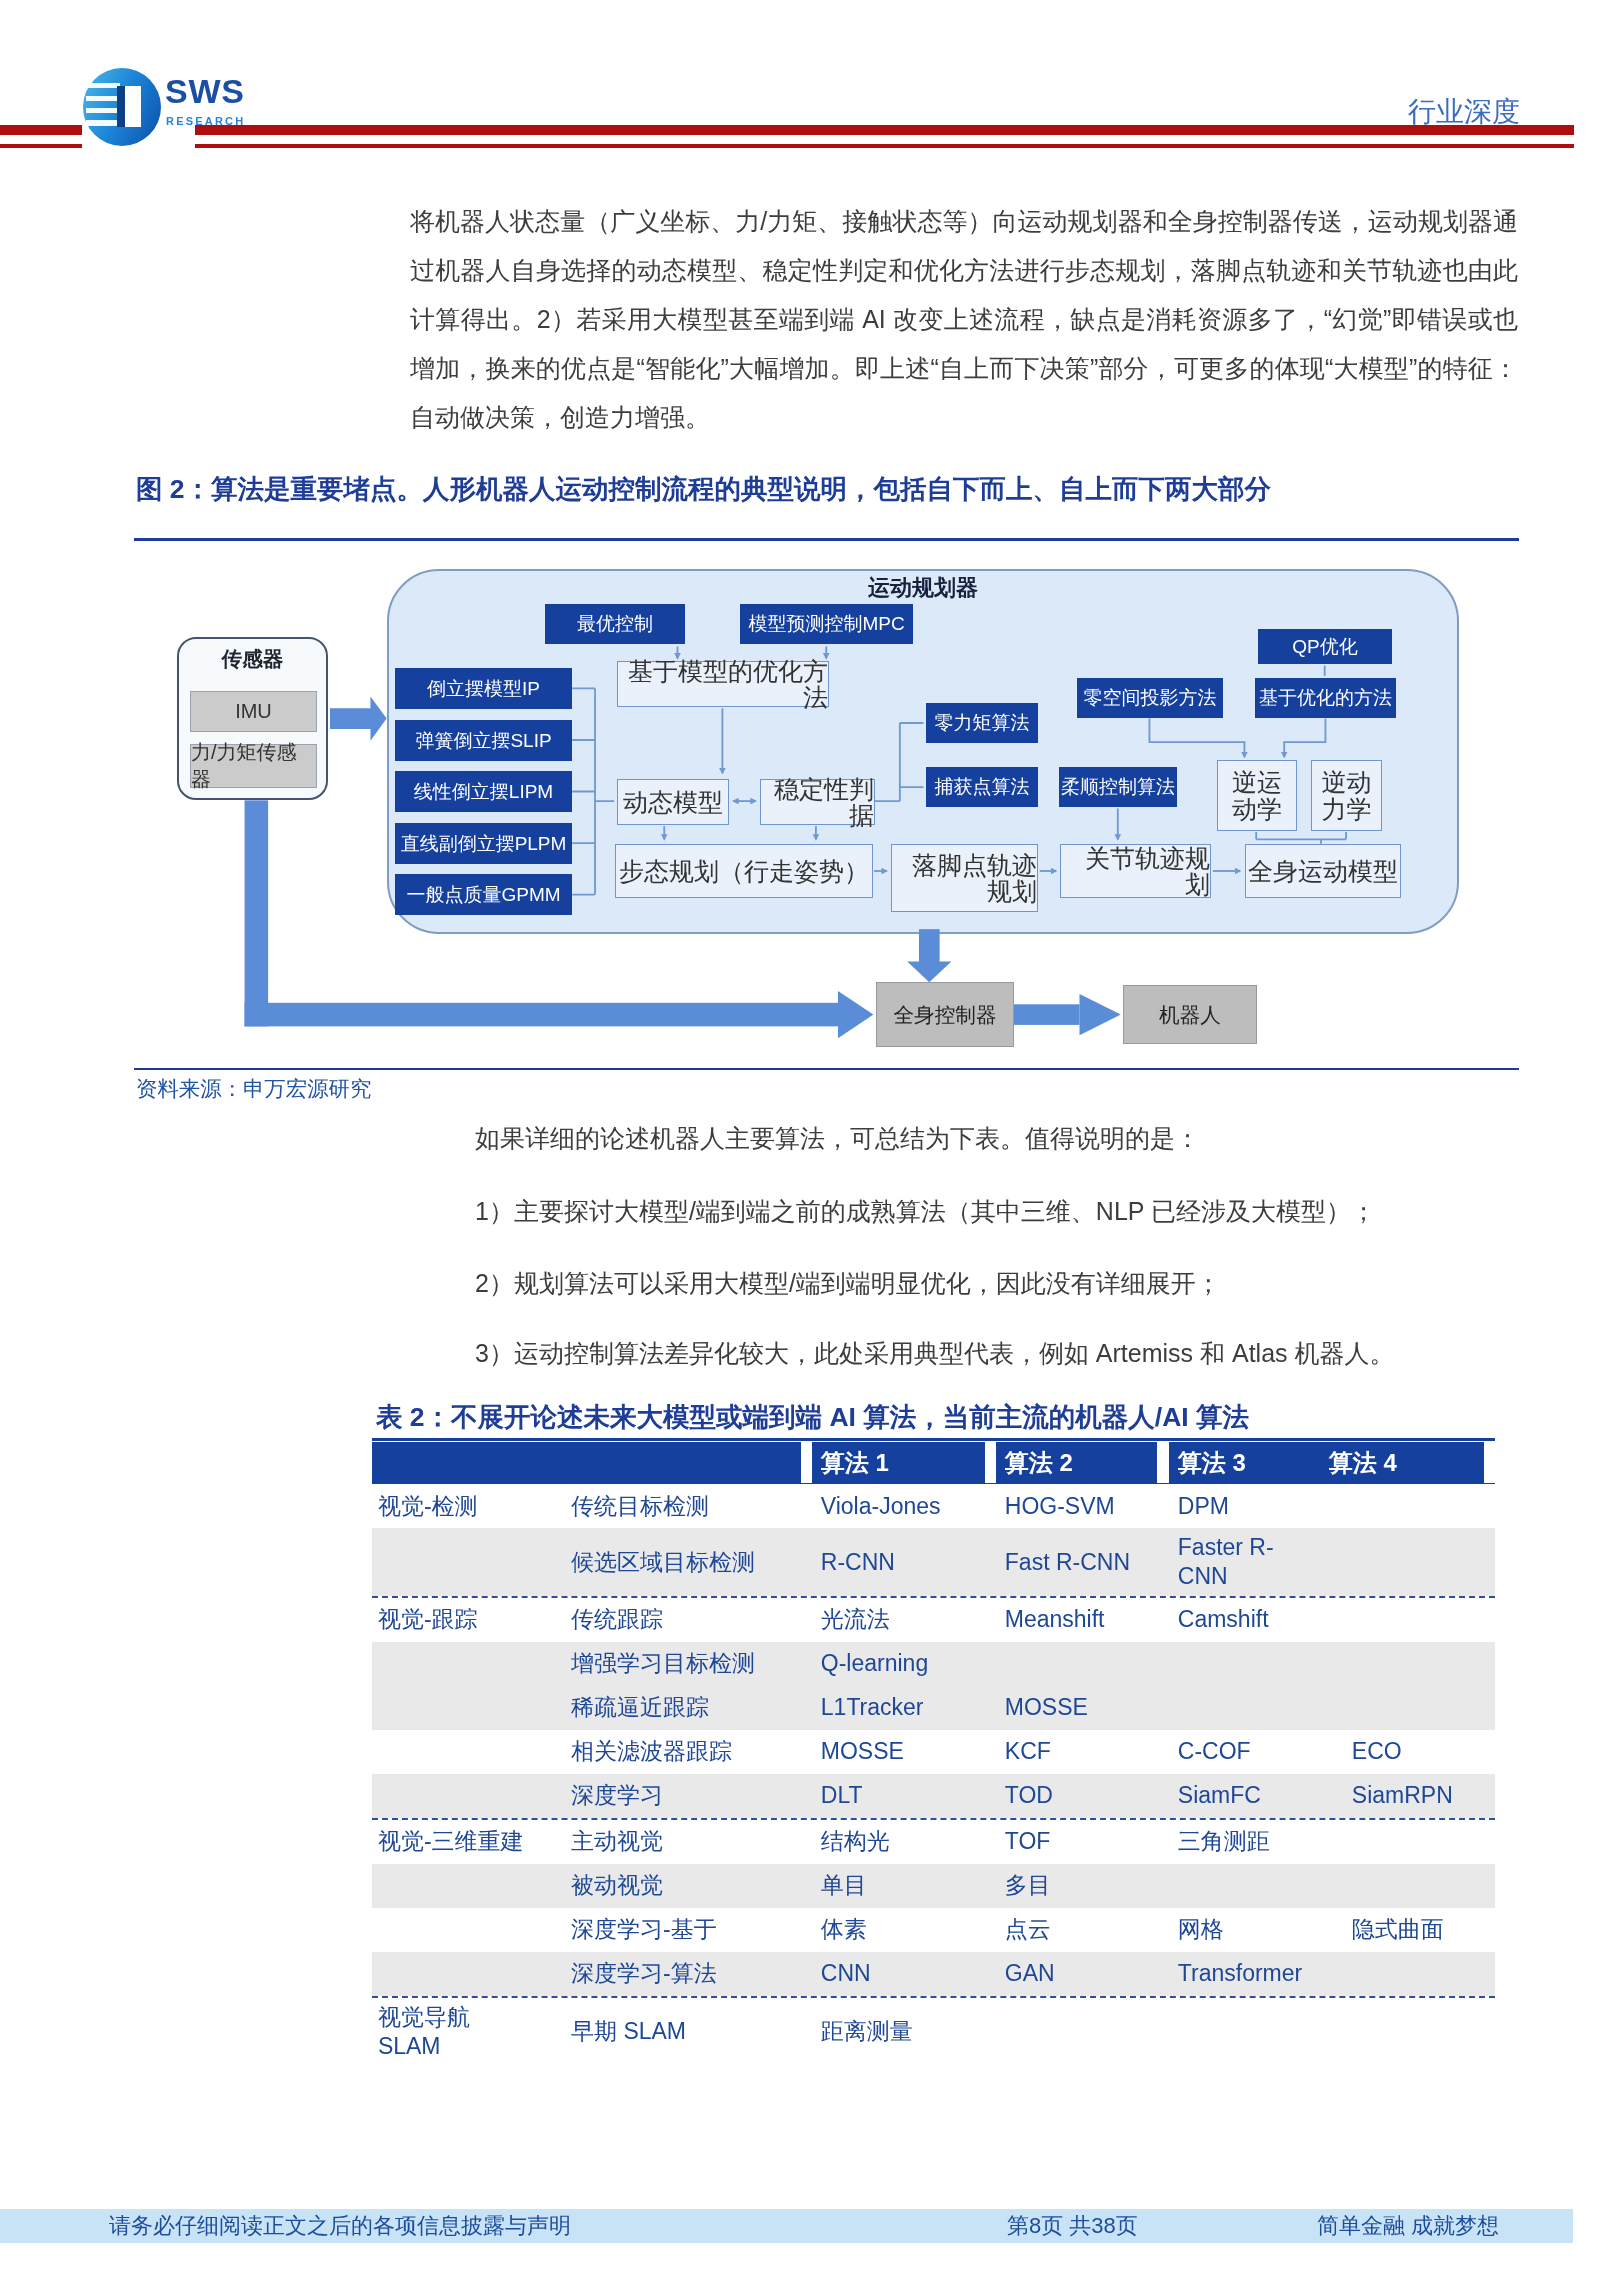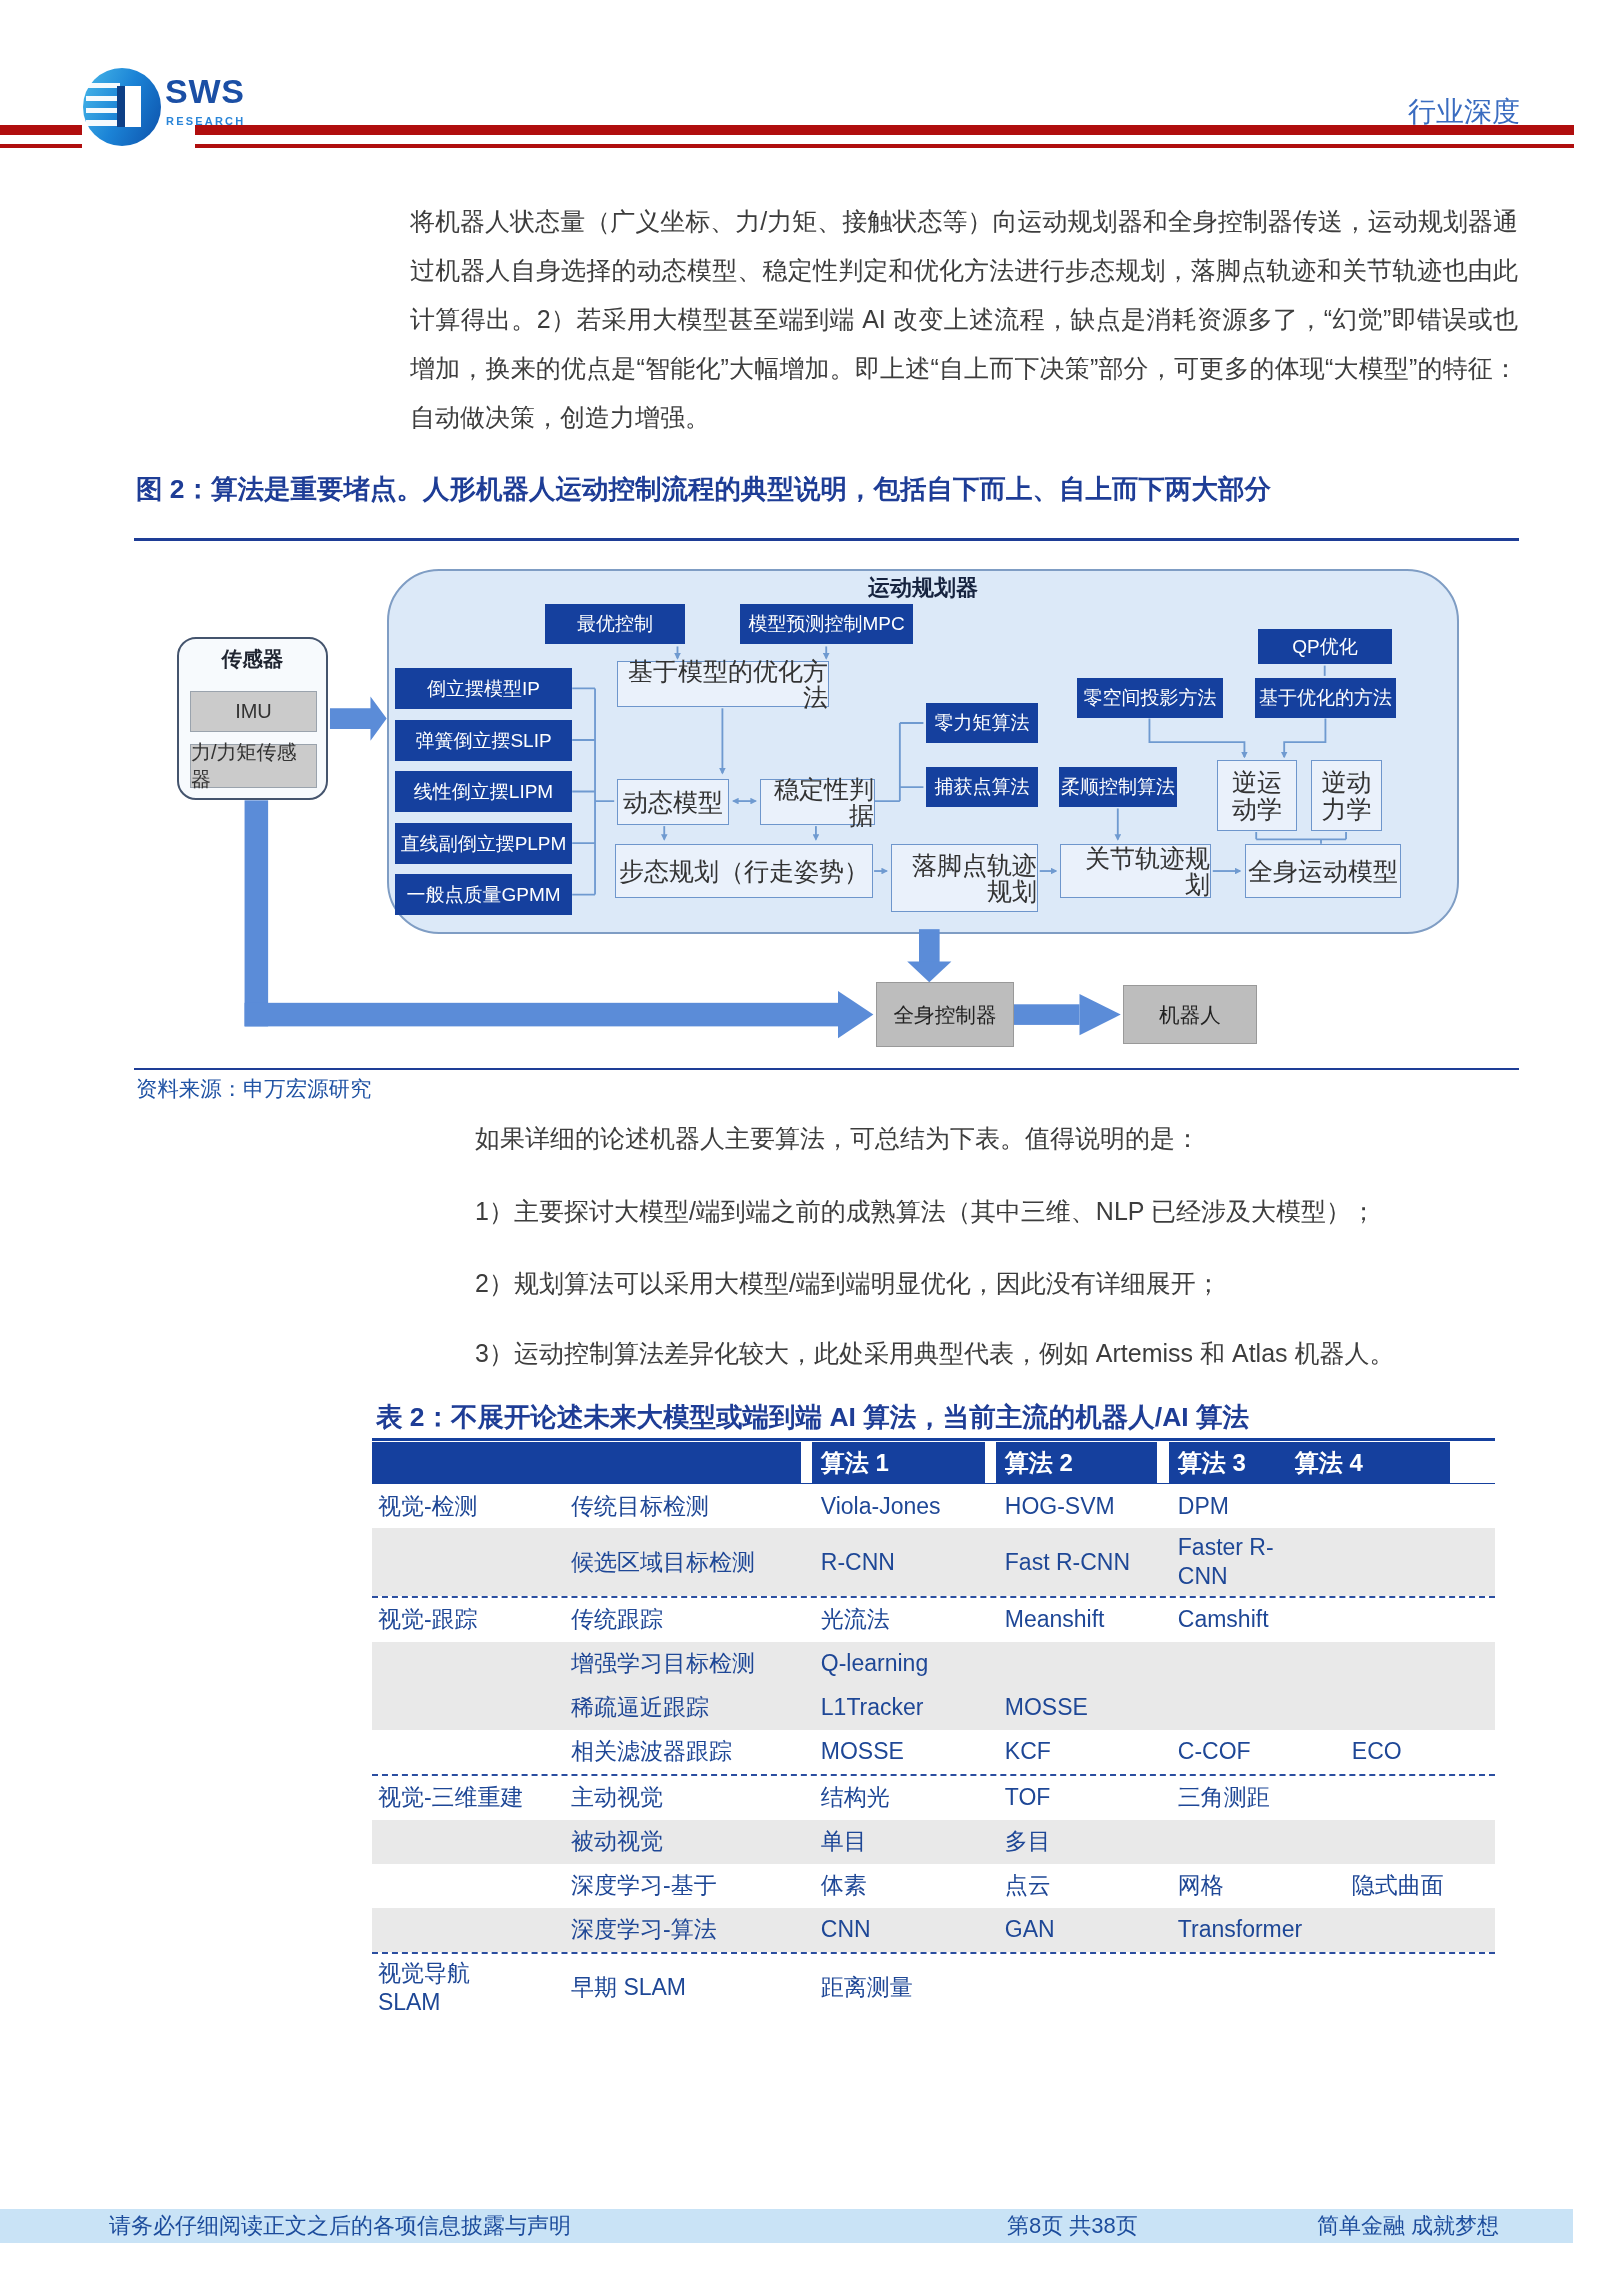--- a/index.html
+++ b/index.html
@@ -182,7 +182,7 @@
       <div class="h-cell" style="left:440px;width:173px;">算法 1</div>
       <div class="h-cell" style="left:624px;width:161px;">算法 2</div>
       <div class="h-cell" style="left:797px;width:163px;">算法 3</div>
-      <div class="h-cell" style="left:914px;width:164px;">算法 4</div>
+      <div class="h-cell" style="left:948px;width:164px;">算法 4</div>
     </div>
     <div>
         <div class="t-row white">

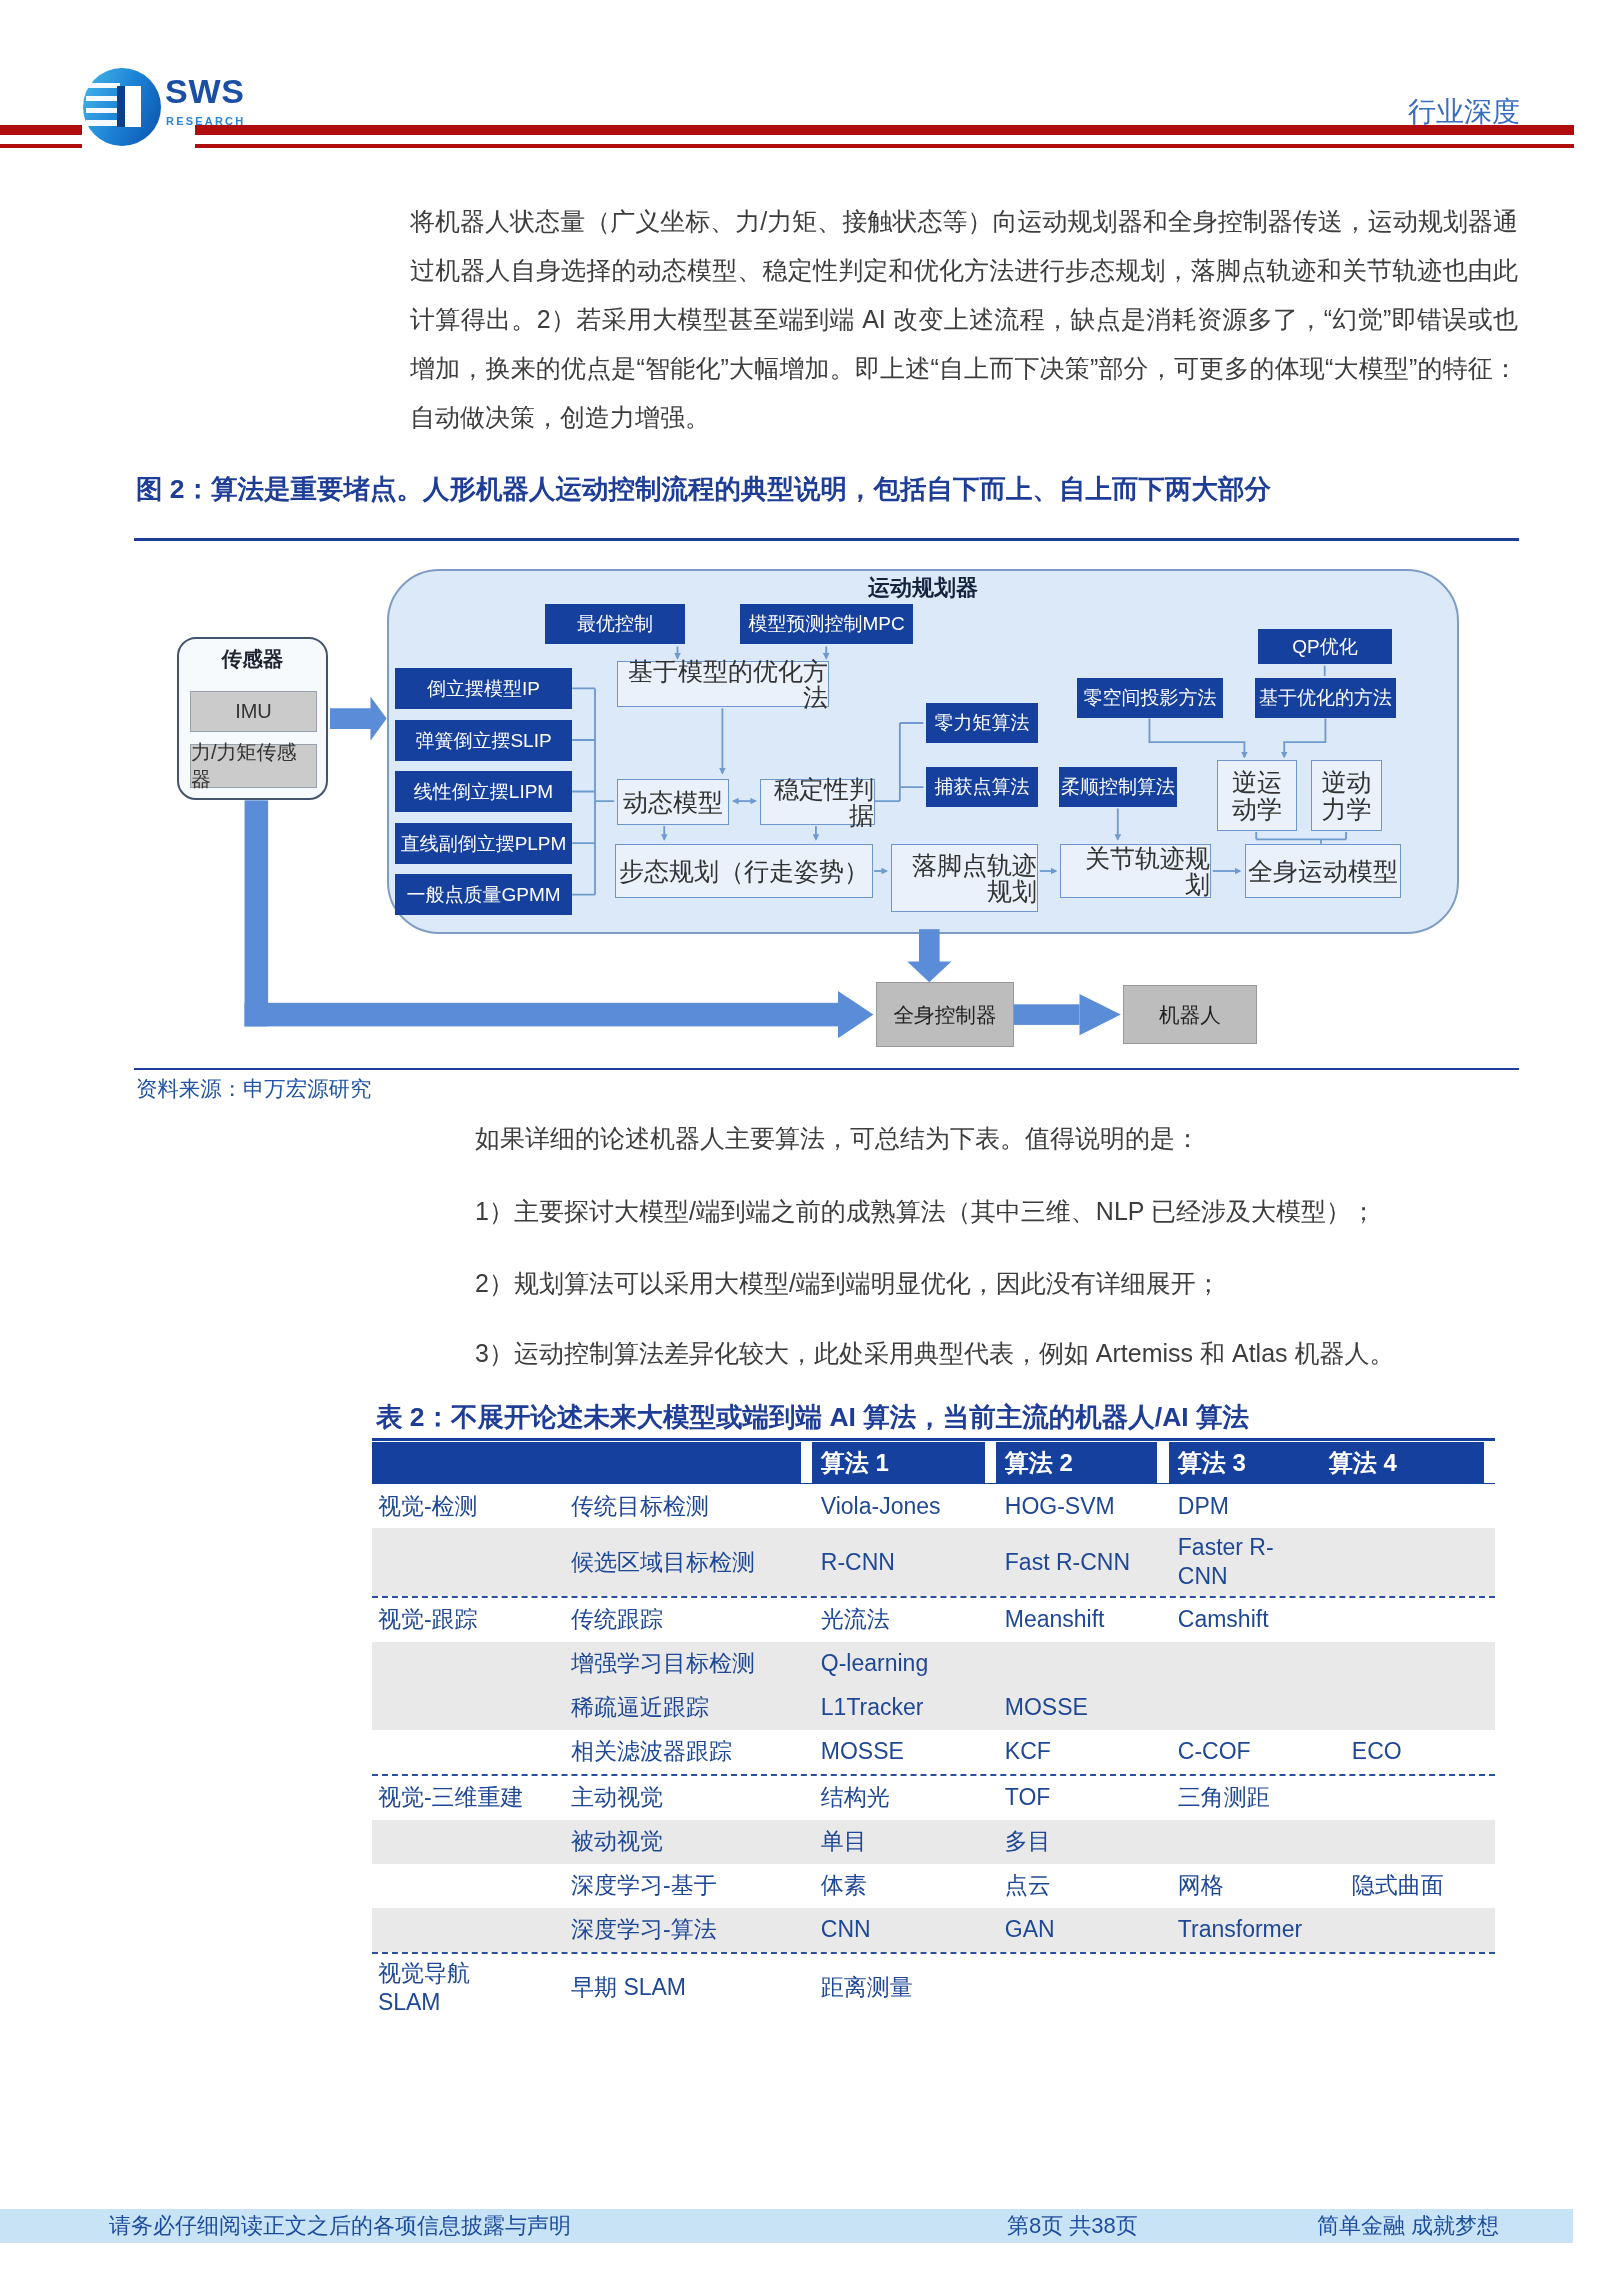--- a/index.html
+++ b/index.html
@@ -234,6 +234,14 @@
           <div class="t-cell c4">C-COF</div>
           <div class="t-cell c5">ECO</div>
         </div>
+        <div class="t-row gray">
+          <div class="t-cell c0"></div>
+          <div class="t-cell c1">深度学习</div>
+          <div class="t-cell c2">DLT</div>
+          <div class="t-cell c3">TOD</div>
+          <div class="t-cell c4">SiamFC</div>
+          <div class="t-cell c5">SiamRPN</div>
+        </div>
         <div class="t-row white divider">
           <div class="t-cell c0">视觉-三维重建</div>
           <div class="t-cell c1">主动视觉</div>

